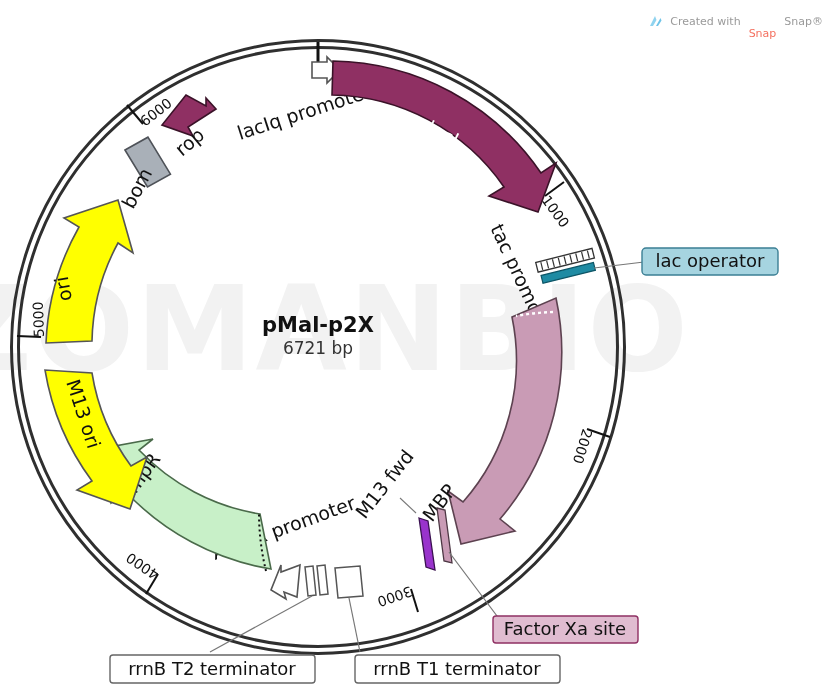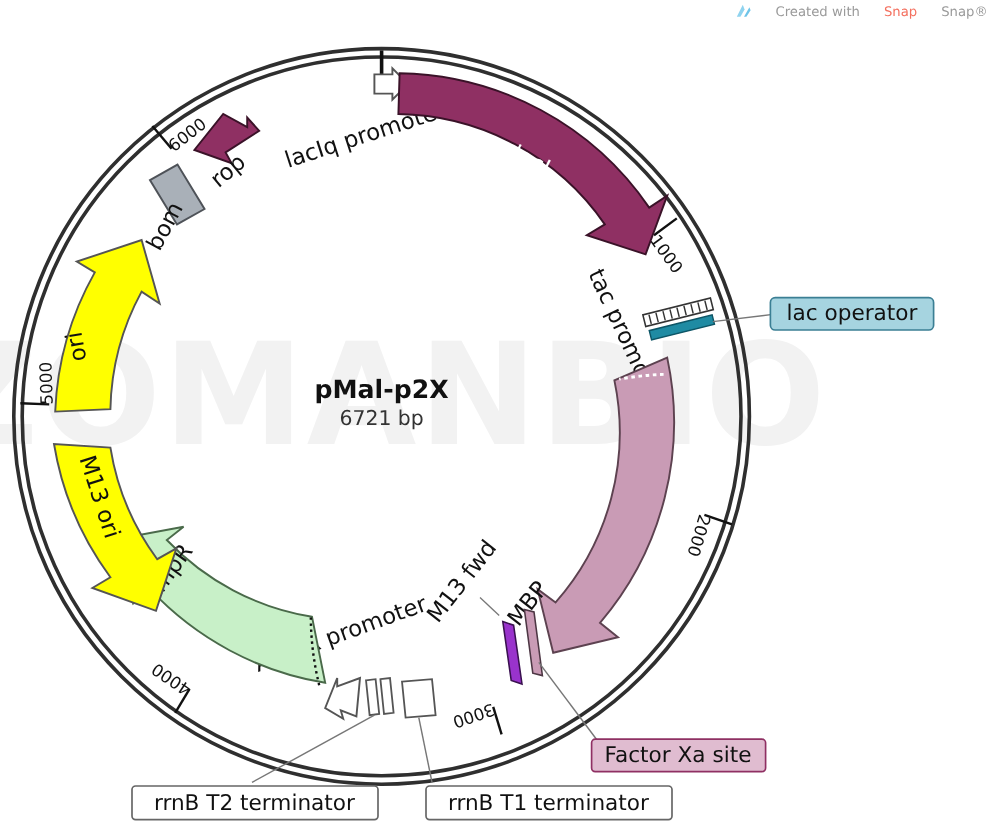--- a/index.html
+++ b/index.html
@@ -7,7 +7,7 @@
        font-family:"DejaVu Sans","Liberation Sans",sans-serif;}
   #map{position:absolute;left:0;top:0;width:831px;height:690px;}
   .snapgene-credit{position:absolute;right:8px;top:3px;font-size:11px;color:#9a9a9a;
-       display:flex;align-items:center;gap:20px;font-family:"DejaVu Sans",sans-serif;}
+       display:flex;align-items:center;gap:8px;font-family:"DejaVu Sans",sans-serif;}
   .sg-logo{display:inline-block;width:13px;height:13px;}
   .sg-snap{color:#f4705f;}
   .sg-gene{color:#9a9a9a;}

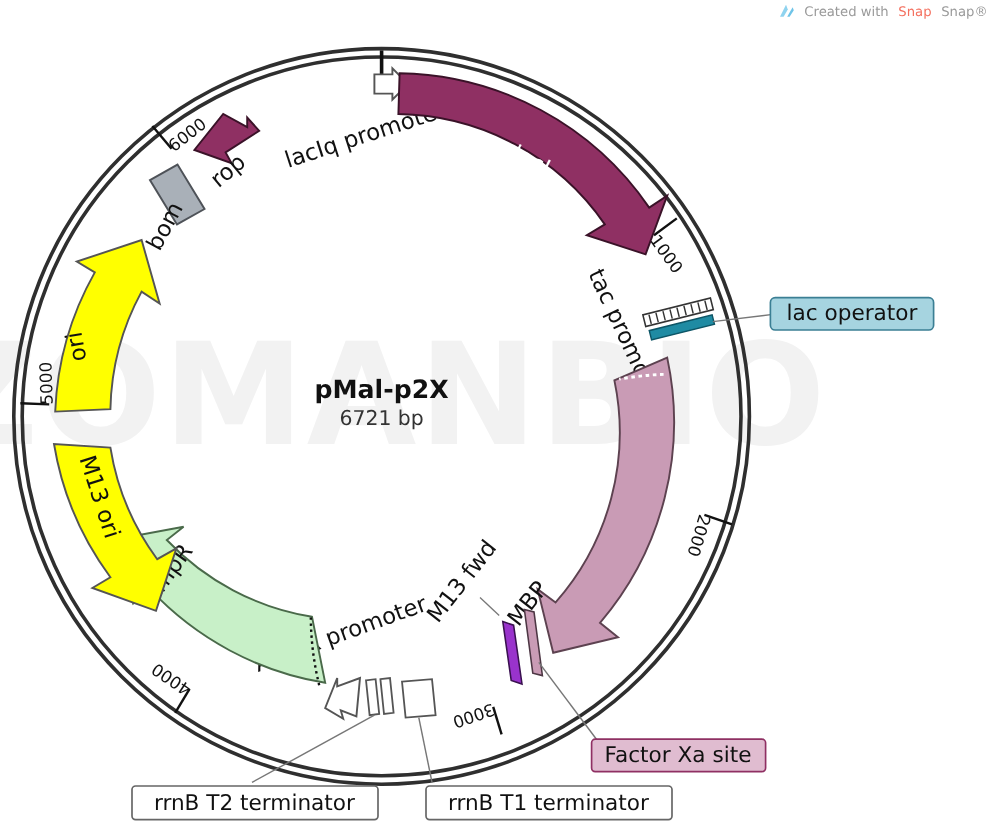--- a/index.html
+++ b/index.html
@@ -9,7 +9,7 @@
   .snapgene-credit{position:absolute;right:8px;top:3px;font-size:11px;color:#9a9a9a;
        display:flex;align-items:center;gap:8px;font-family:"DejaVu Sans",sans-serif;}
   .sg-logo{display:inline-block;width:13px;height:13px;}
-  .sg-snap{color:#f4705f;}
+  .sg-snap{color:#f4705f;margin-top:24px;}
   .sg-gene{color:#9a9a9a;}
   text{font-family:"DejaVu Sans","Liberation Sans",sans-serif;}
   .lbl{font-size:19px;fill:#111;}

